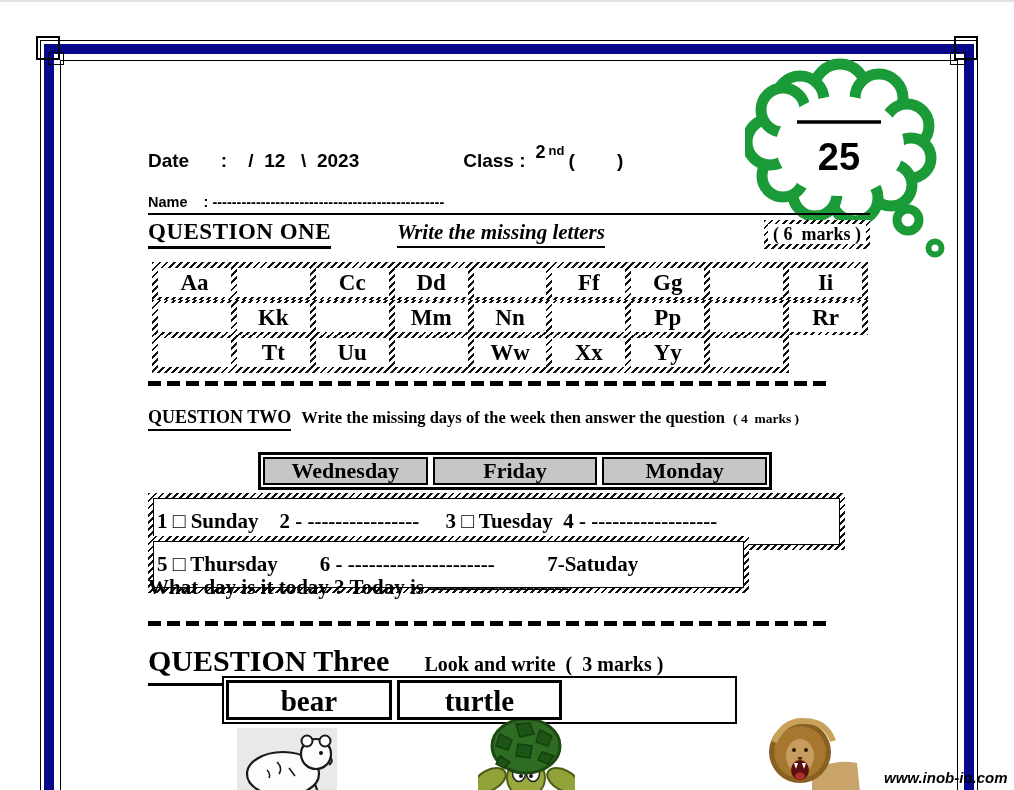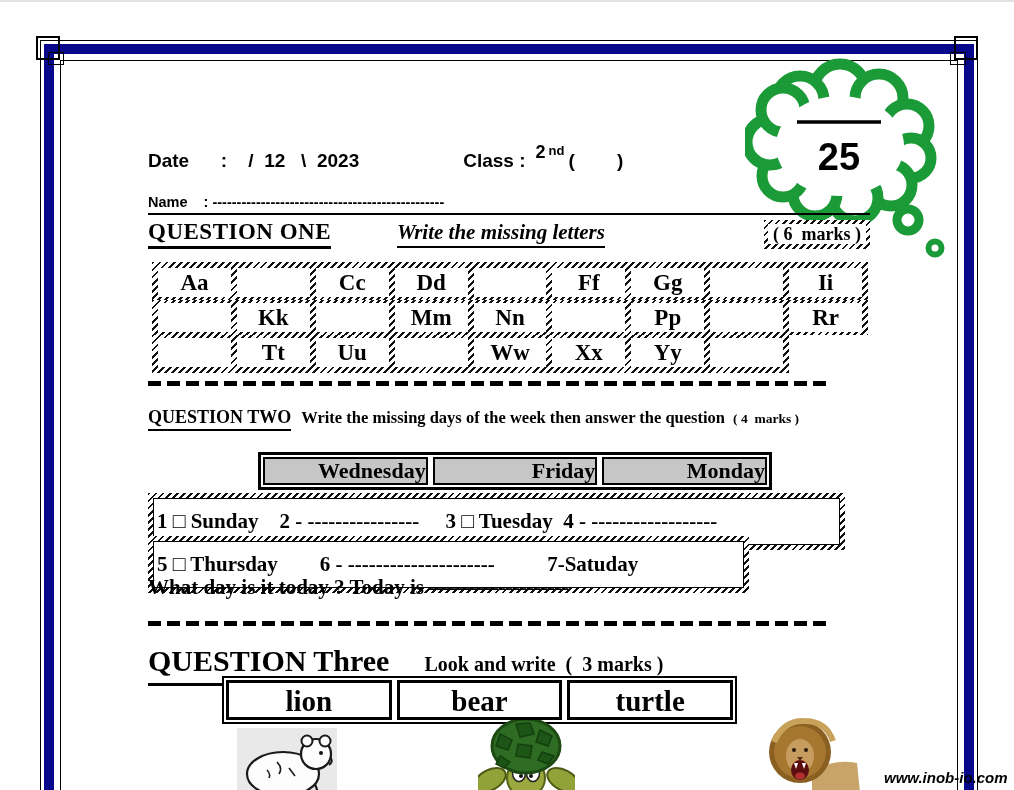--- a/index.html
+++ b/index.html
@@ -65,7 +65,7 @@
 
   .days{position:absolute;left:258px;top:452px;width:514px;border:3px solid #000;background:#fff;
         padding:2px;display:grid;grid-template-columns:repeat(3,1fr);gap:5px;}
-  .day-cell{background:var(--cellgray);border:2px solid #000;text-align:right;
+  .day-cell{background:var(--cellgray);border:2px solid #000;text-align:center;
             font-weight:bold;font-size:22px;height:28px;line-height:24px;}
 
   .hatch-row{position:absolute;padding:5px;}

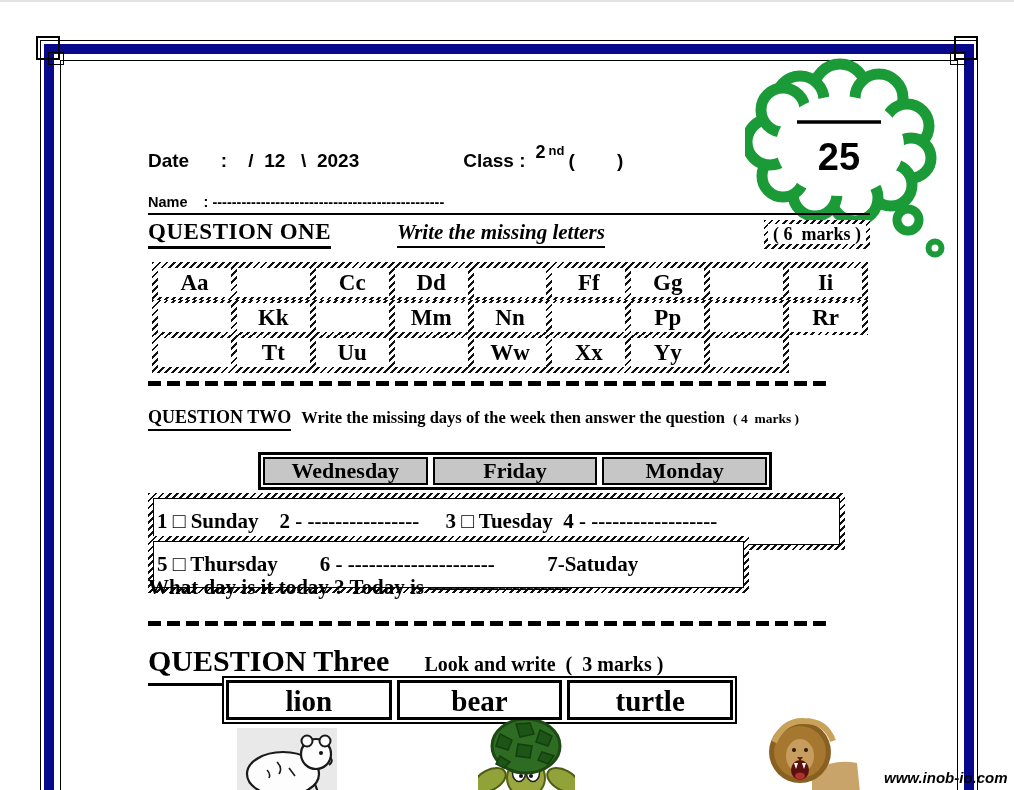--- a/index.html
+++ b/index.html
@@ -212,7 +212,6 @@
   </div>
 
   <div class="words">
-      <div class="word-cell">lion</div>
       <div class="word-cell">bear</div>
       <div class="word-cell">turtle</div>
     </div>

